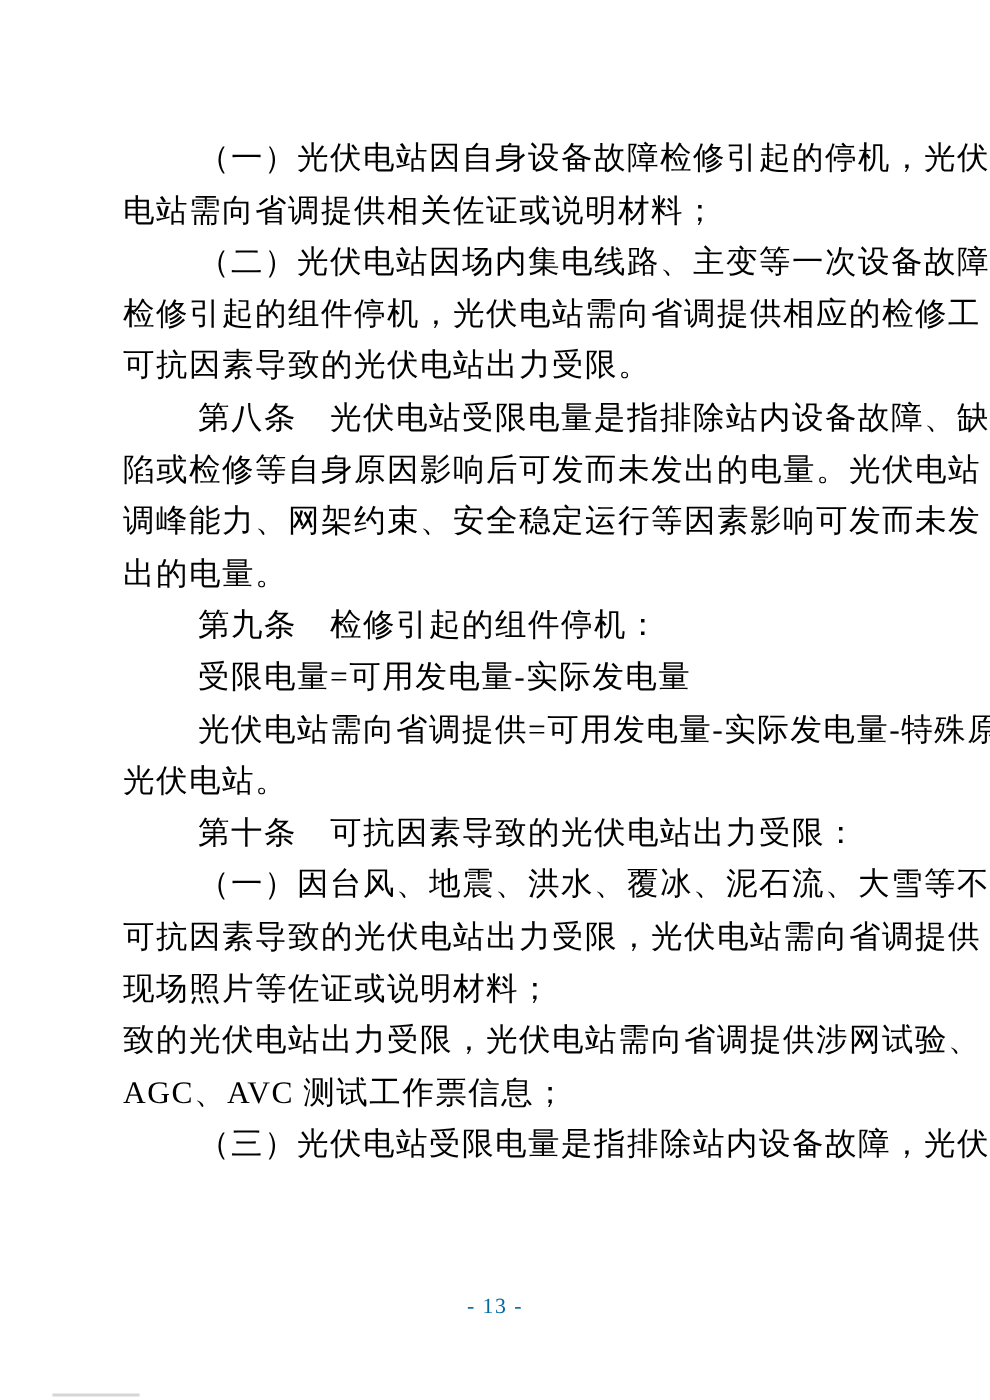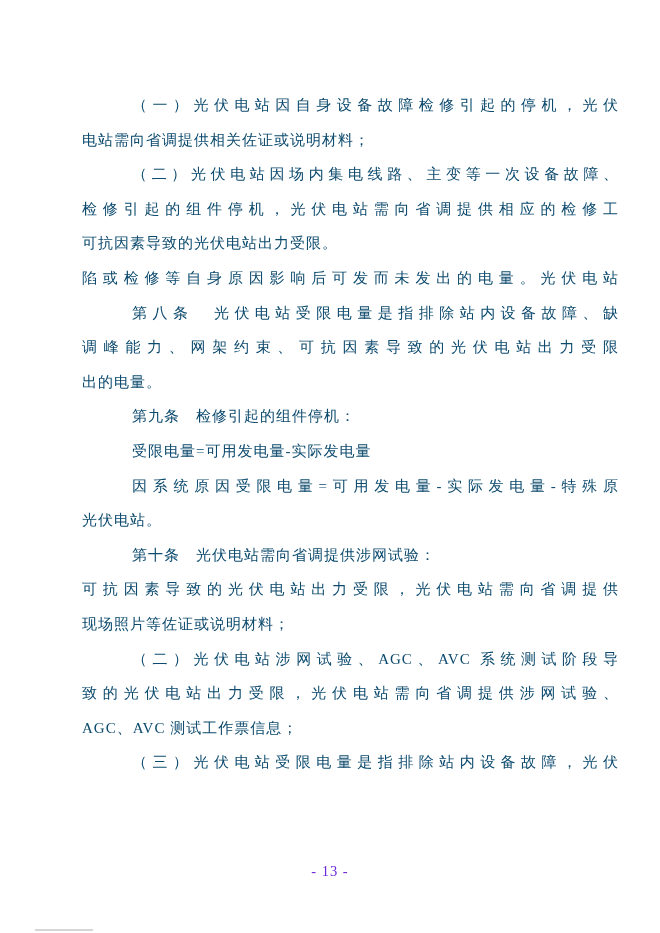--- a/index.html
+++ b/index.html
@@ -24,8 +24,8 @@
   .line {
     height: 34.6px;
     line-height: 34.6px;
-    font-size: 15px;
-    color: #0c4a6e;
+    font-size: 21px;
+    color: #000000;
     letter-spacing: 1px;
     white-space: nowrap;
   }

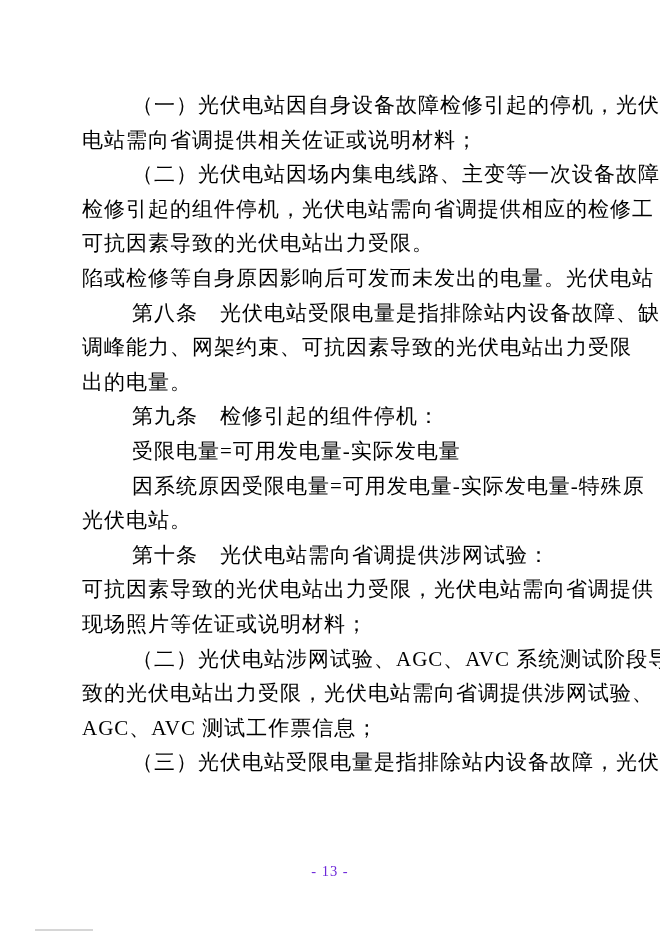--- a/index.html
+++ b/index.html
@@ -68,8 +68,8 @@
     <div class="line indent jl">（二）光伏电站因场内集电线路、主变等一次设备故障、</div>
     <div class="line jl">检修引起的组件停机，光伏电站需向省调提供相应的检修工</div>
     <div class="line">可抗因素导致的光伏电站出力受限。</div>
+    <div class="line indent jl">第八条　光伏电站受限电量是指排除站内设备故障、缺</div>
     <div class="line jl">陷或检修等自身原因影响后可发而未发出的电量。光伏电站</div>
-    <div class="line indent jl">第八条　光伏电站受限电量是指排除站内设备故障、缺</div>
     <div class="line jl">调峰能力、网架约束、可抗因素导致的光伏电站出力受限</div>
     <div class="line">出的电量。</div>
     <div class="line indent">第九条　检修引起的组件停机：</div>

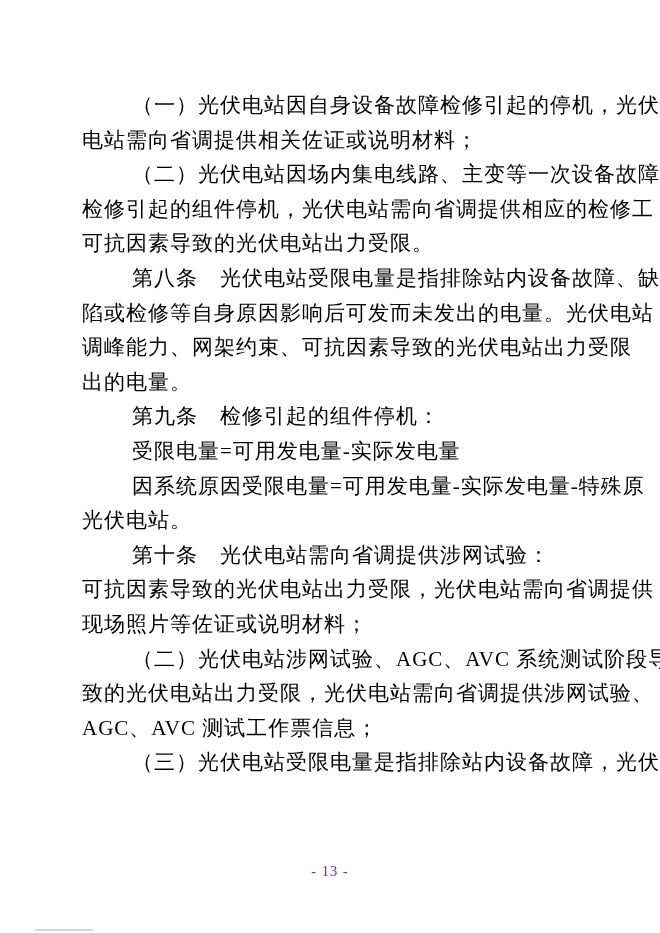--- a/index.html
+++ b/index.html
@@ -70,7 +70,7 @@
     <div class="line">可抗因素导致的光伏电站出力受限。</div>
     <div class="line indent jl">第八条　光伏电站受限电量是指排除站内设备故障、缺</div>
     <div class="line jl">陷或检修等自身原因影响后可发而未发出的电量。光伏电站</div>
-    <div class="line jl">调峰能力、网架约束、可抗因素导致的光伏电站出力受限</div>
+    <div class="line jl">调峰能力、网架约束、安全稳定运行等因素影响可发而未发</div>
     <div class="line">出的电量。</div>
     <div class="line indent">第九条　检修引起的组件停机：</div>
     <div class="line indent">受限电量=可用发电量-实际发电量</div>

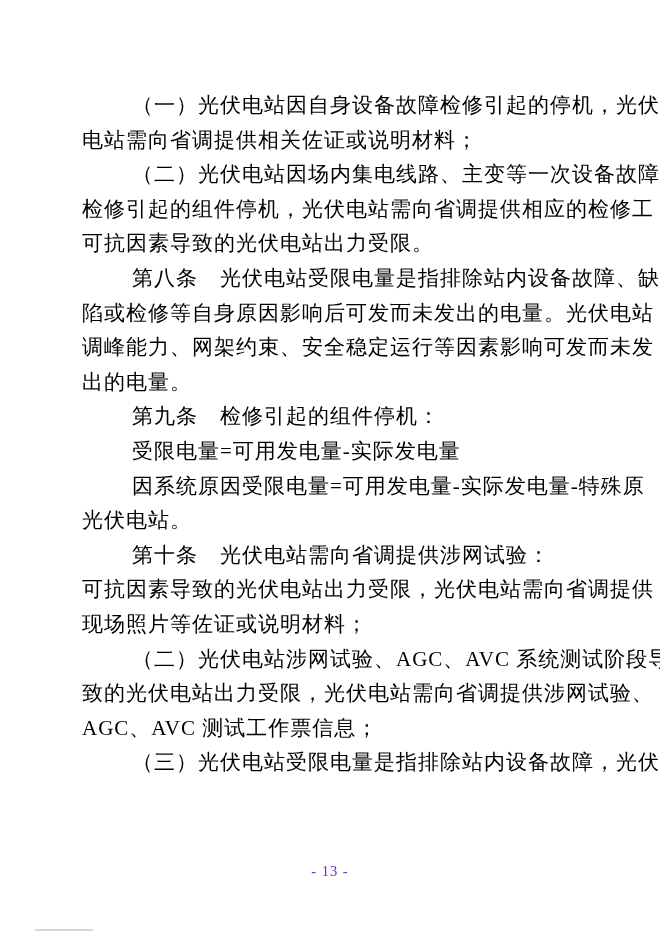--- a/index.html
+++ b/index.html
@@ -74,7 +74,7 @@
     <div class="line">出的电量。</div>
     <div class="line indent">第九条　检修引起的组件停机：</div>
     <div class="line indent">受限电量=可用发电量-实际发电量</div>
-    <div class="line indent jl">因系统原因受限电量=可用发电量-实际发电量-特殊原</div>
+    <div class="line indent jl">光伏电站需向省调提供=可用发电量-实际发电量-特殊原</div>
     <div class="line">光伏电站。</div>
     <div class="line indent">第十条　光伏电站需向省调提供涉网试验：</div>
     <div class="line jl">可抗因素导致的光伏电站出力受限，光伏电站需向省调提供</div>

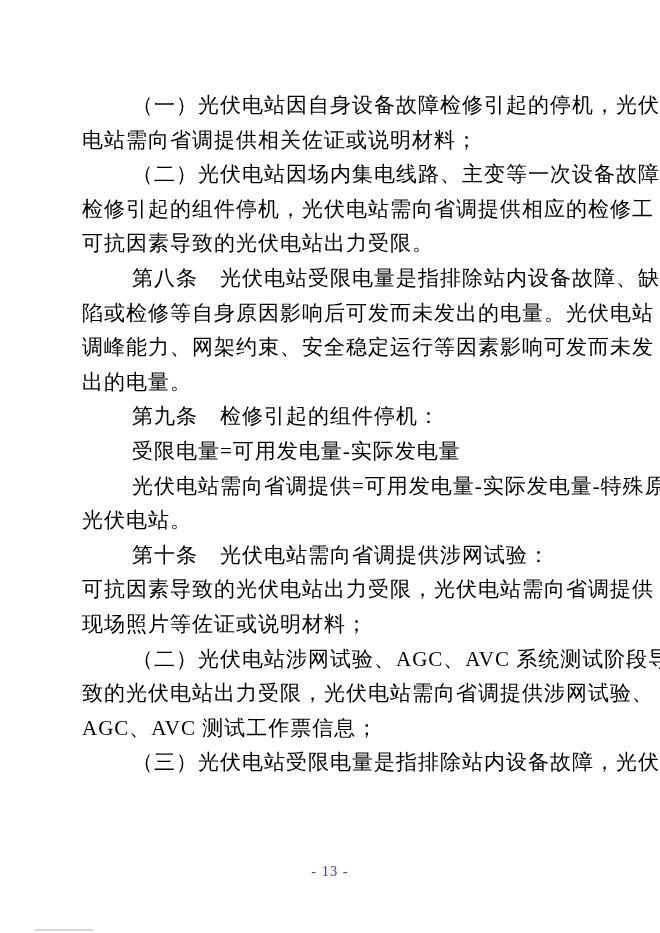--- a/index.html
+++ b/index.html
@@ -76,7 +76,7 @@
     <div class="line indent">受限电量=可用发电量-实际发电量</div>
     <div class="line indent jl">光伏电站需向省调提供=可用发电量-实际发电量-特殊原</div>
     <div class="line">光伏电站。</div>
-    <div class="line indent">第十条　光伏电站需向省调提供涉网试验：</div>
+    <div class="line indent">第十条　可抗因素导致的光伏电站出力受限：</div>
     <div class="line jl">可抗因素导致的光伏电站出力受限，光伏电站需向省调提供</div>
     <div class="line">现场照片等佐证或说明材料；</div>
     <div class="line indent jl">（二）光伏电站涉网试验、AGC、AVC 系统测试阶段导</div>

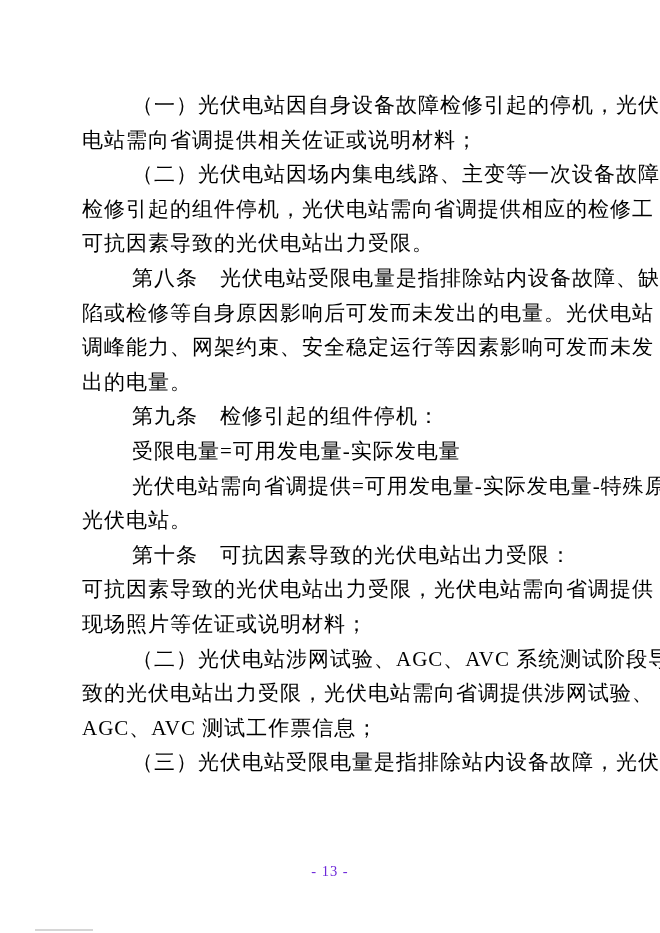--- a/index.html
+++ b/index.html
@@ -77,6 +77,7 @@
     <div class="line indent jl">光伏电站需向省调提供=可用发电量-实际发电量-特殊原</div>
     <div class="line">光伏电站。</div>
     <div class="line indent">第十条　可抗因素导致的光伏电站出力受限：</div>
+    <div class="line indent jl">（一）因台风、地震、洪水、覆冰、泥石流、大雪等不</div>
     <div class="line jl">可抗因素导致的光伏电站出力受限，光伏电站需向省调提供</div>
     <div class="line">现场照片等佐证或说明材料；</div>
     <div class="line indent jl">（二）光伏电站涉网试验、AGC、AVC 系统测试阶段导</div>

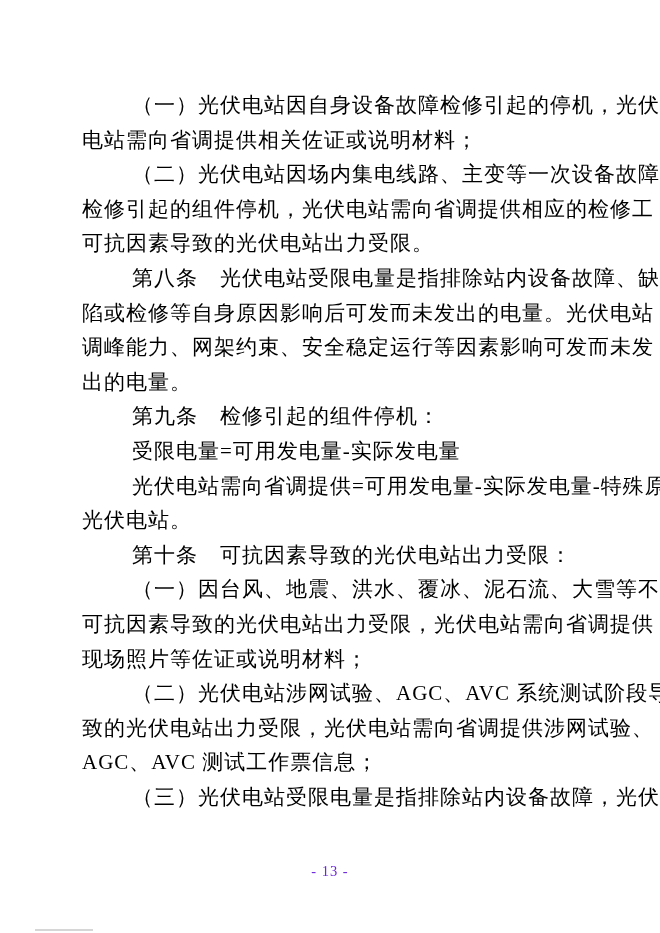--- a/index.html
+++ b/index.html
@@ -80,7 +80,6 @@
     <div class="line indent jl">（一）因台风、地震、洪水、覆冰、泥石流、大雪等不</div>
     <div class="line jl">可抗因素导致的光伏电站出力受限，光伏电站需向省调提供</div>
     <div class="line">现场照片等佐证或说明材料；</div>
-    <div class="line indent jl">（二）光伏电站涉网试验、AGC、AVC 系统测试阶段导</div>
     <div class="line jl">致的光伏电站出力受限，光伏电站需向省调提供涉网试验、</div>
     <div class="line">AGC、AVC 测试工作票信息；</div>
     <div class="line indent jl">（三）光伏电站受限电量是指排除站内设备故障，光伏</div>

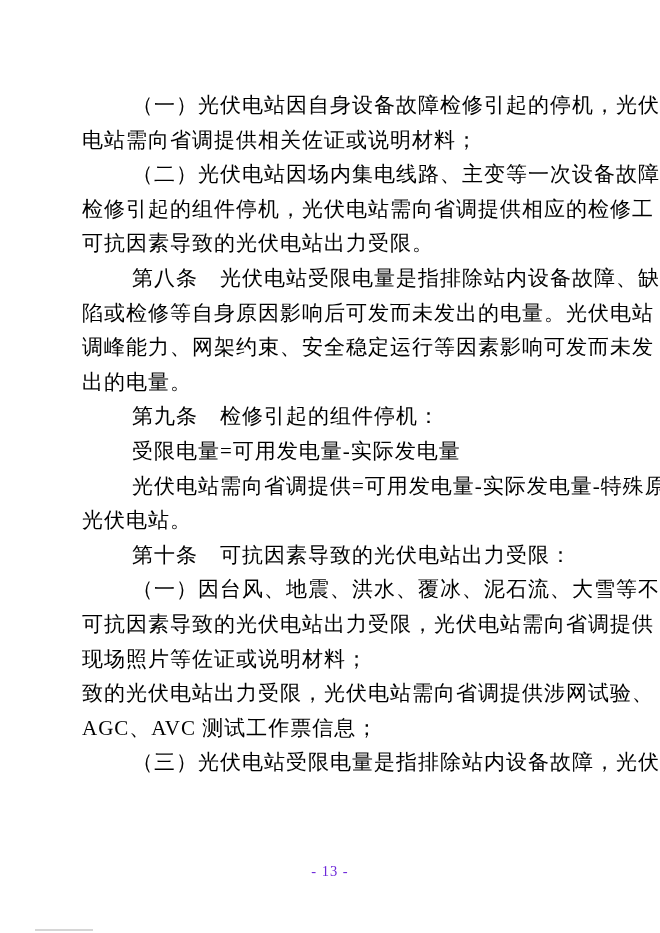--- a/index.html
+++ b/index.html
@@ -47,7 +47,7 @@
     text-align: center;
     font-size: 14.5px;
     letter-spacing: 1px;
-    color: #6d28d9;
+    color: #0369a1;
   }
   .scan-artifact {
     position: absolute;

